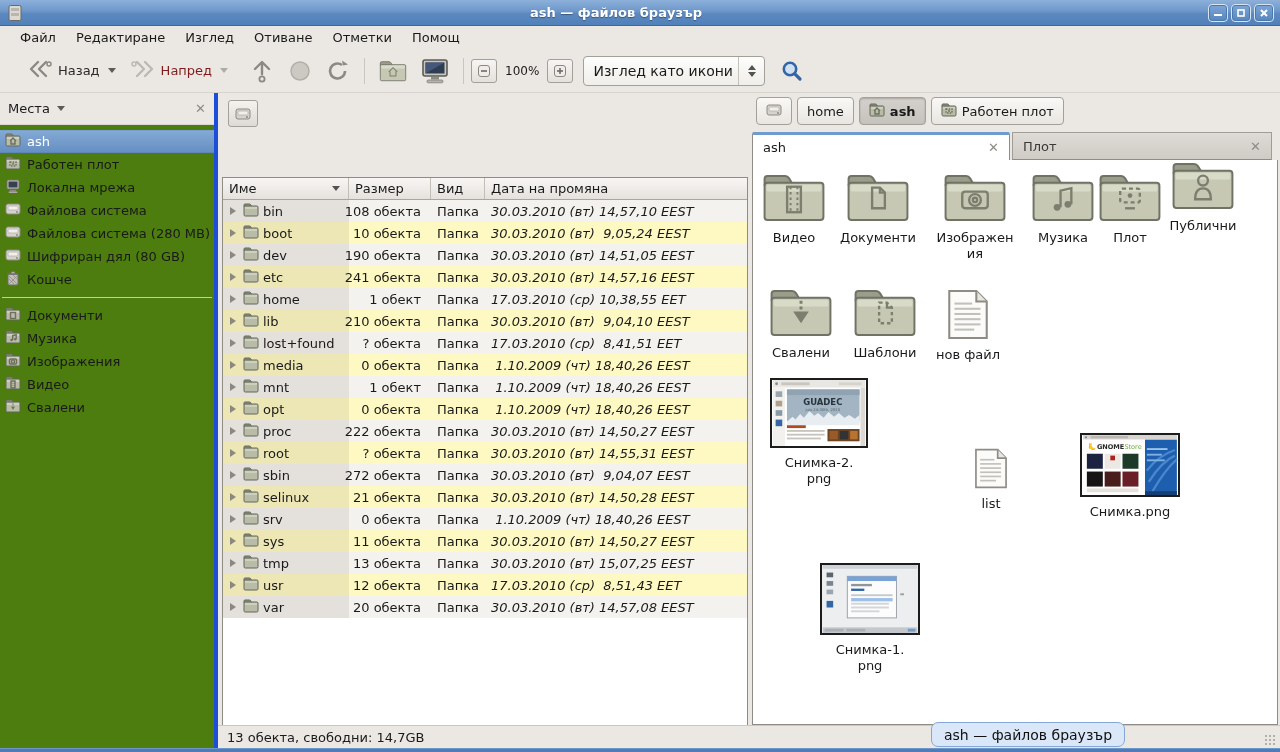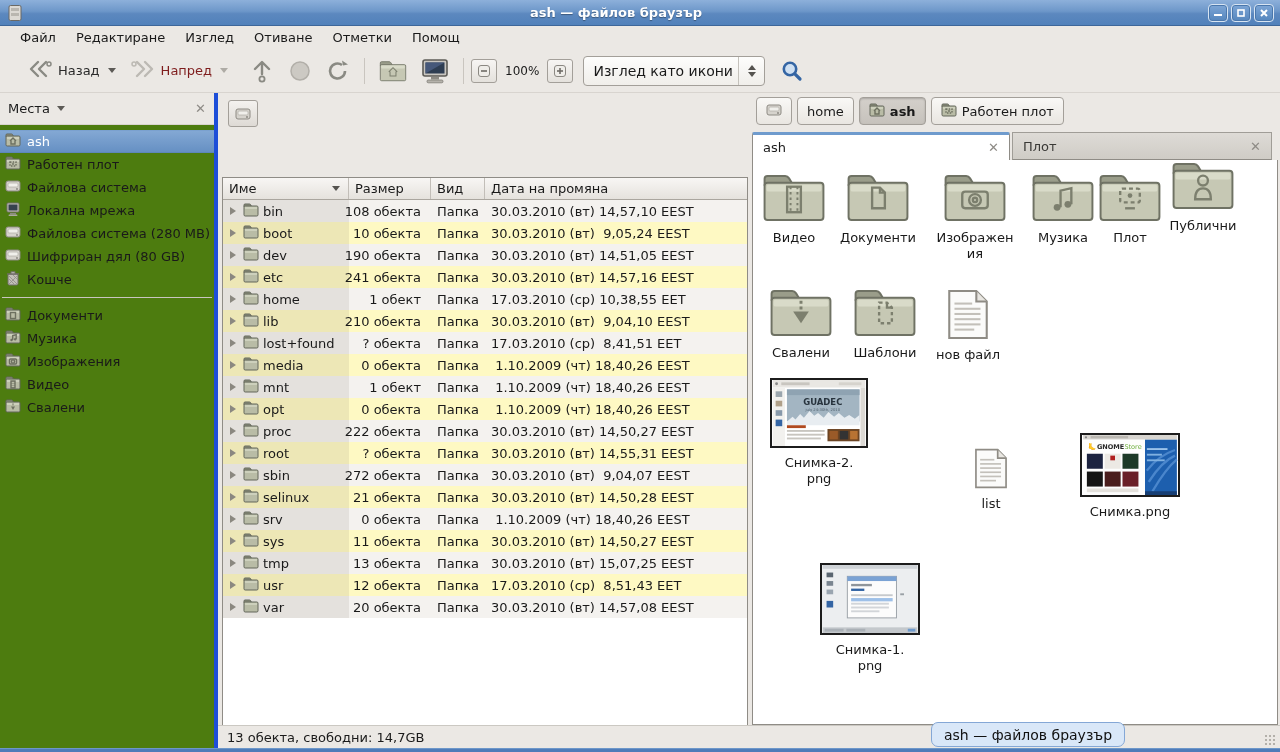--- a/index.html
+++ b/index.html
@@ -262,20 +262,20 @@
       </div>
       <div class="sb-item">
        <span><svg width="16" height="16" viewBox="0 0 16 16">
-            <rect x="1" y="3" width="14" height="10" rx="2" fill="#d6d3cd" stroke="#8d8a83"></rect>
-            <rect x="3" y="5" width="10" height="4" rx="1" fill="#f0efeb" stroke="#b5b2ab" stroke-width=".8"></rect>
-            <circle cx="12" cy="11" r="1" fill="#8d8a83"></circle>
-          </svg></span>
-       <span>Файлова система</span>
-      </div>
-      <div class="sb-item">
-       <span><svg width="16" height="16" viewBox="0 0 16 16">
             <rect x="2" y="2" width="12" height="9" rx="1" fill="#c9c6c0" stroke="#716e68"></rect>
             <rect x="3.5" y="3.5" width="9" height="6" fill="#36414e"></rect>
             <rect x="5" y="12" width="6" height="1.5" fill="#8d8a83"></rect>
             <rect x="3.5" y="13.5" width="9" height="1.5" rx=".7" fill="#aba8a1"></rect>
           </svg></span>
        <span>Локална мрежа</span>
+      </div>
+      <div class="sb-item">
+       <span><svg width="16" height="16" viewBox="0 0 16 16">
+            <rect x="1" y="3" width="14" height="10" rx="2" fill="#d6d3cd" stroke="#8d8a83"></rect>
+            <rect x="3" y="5" width="10" height="4" rx="1" fill="#f0efeb" stroke="#b5b2ab" stroke-width=".8"></rect>
+            <circle cx="12" cy="11" r="1" fill="#8d8a83"></circle>
+          </svg></span>
+       <span>Файлова система</span>
       </div>
       <div class="sb-item">
        <span><svg width="16" height="16" viewBox="0 0 16 16">

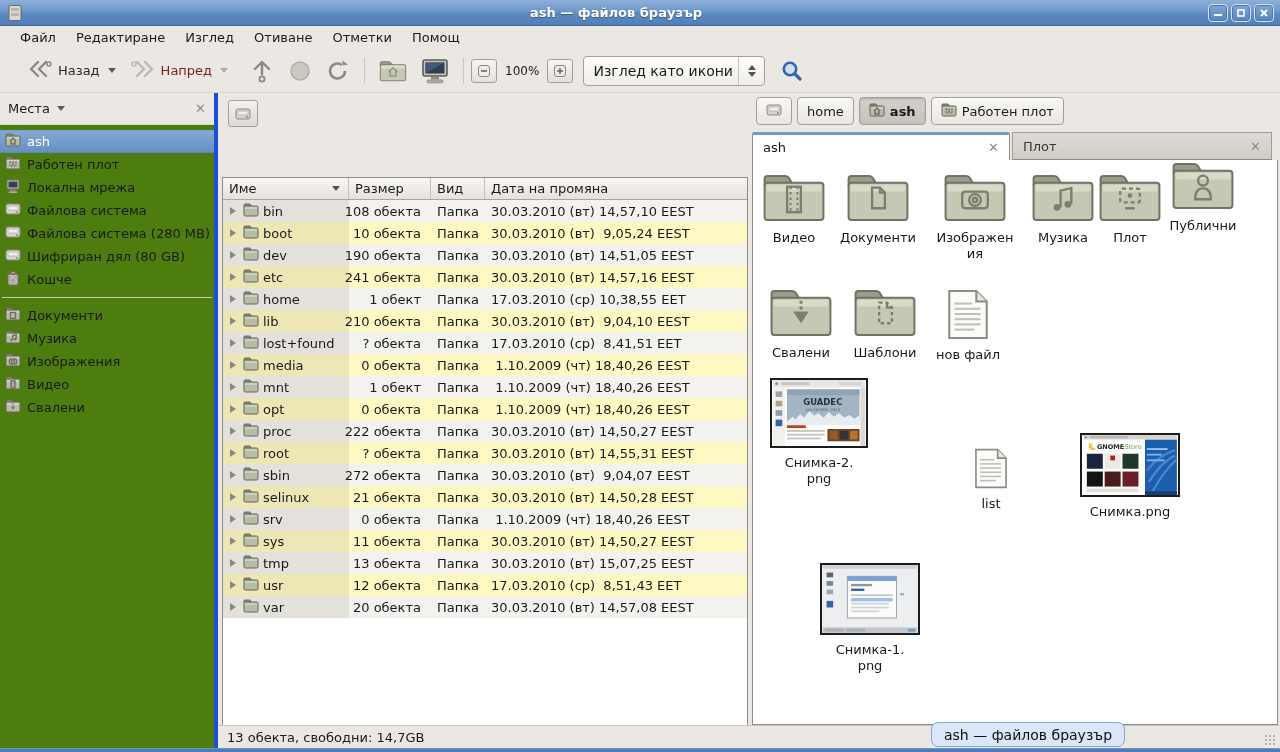--- a/index.html
+++ b/index.html
@@ -80,7 +80,7 @@
   .cell.col-name { background:rgba(90,80,70,.10); gap:4px; padding-left:3px; }
   .cell.col-size { justify-content:flex-end; padding-right:10px; }
   .cell.col-kind { padding-left:6px; }
-  .cell.col-date { padding-left:6px; }
+  .cell.col-date { padding-left:6px;font-style:italic; }
   .expander { width:0; height:0; border-top:4px solid transparent; border-bottom:4px solid transparent;
     border-left:6px solid #8b8880; margin:0 3px 0 4px; }
 

